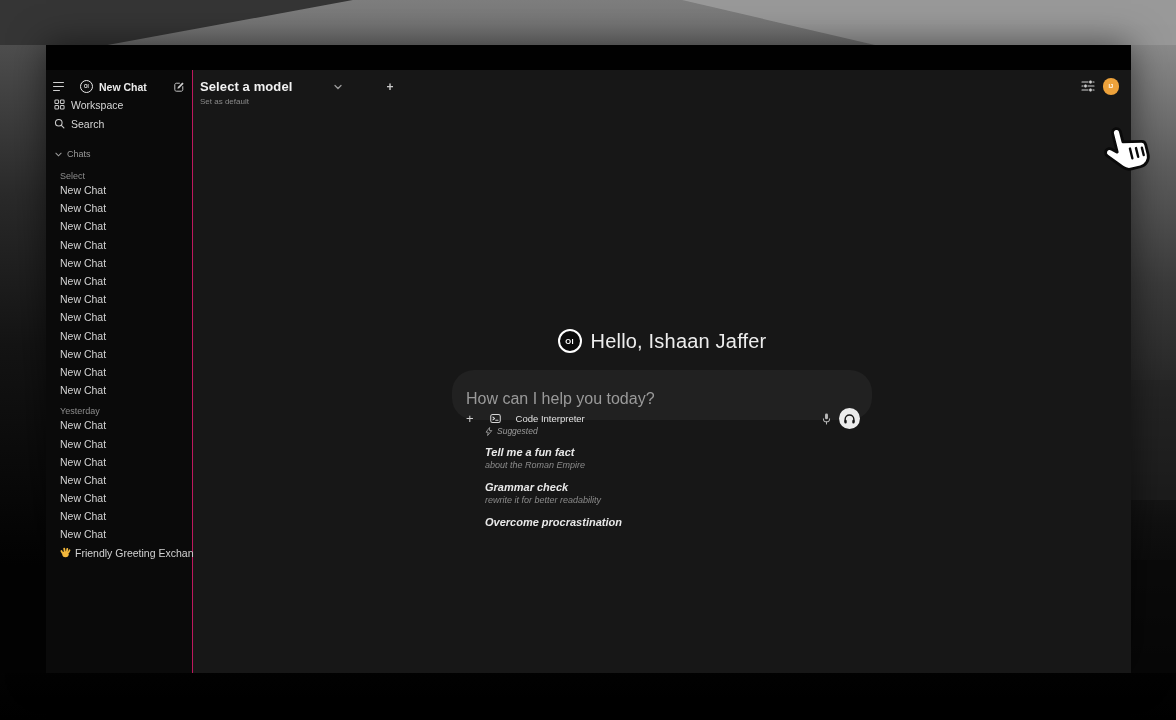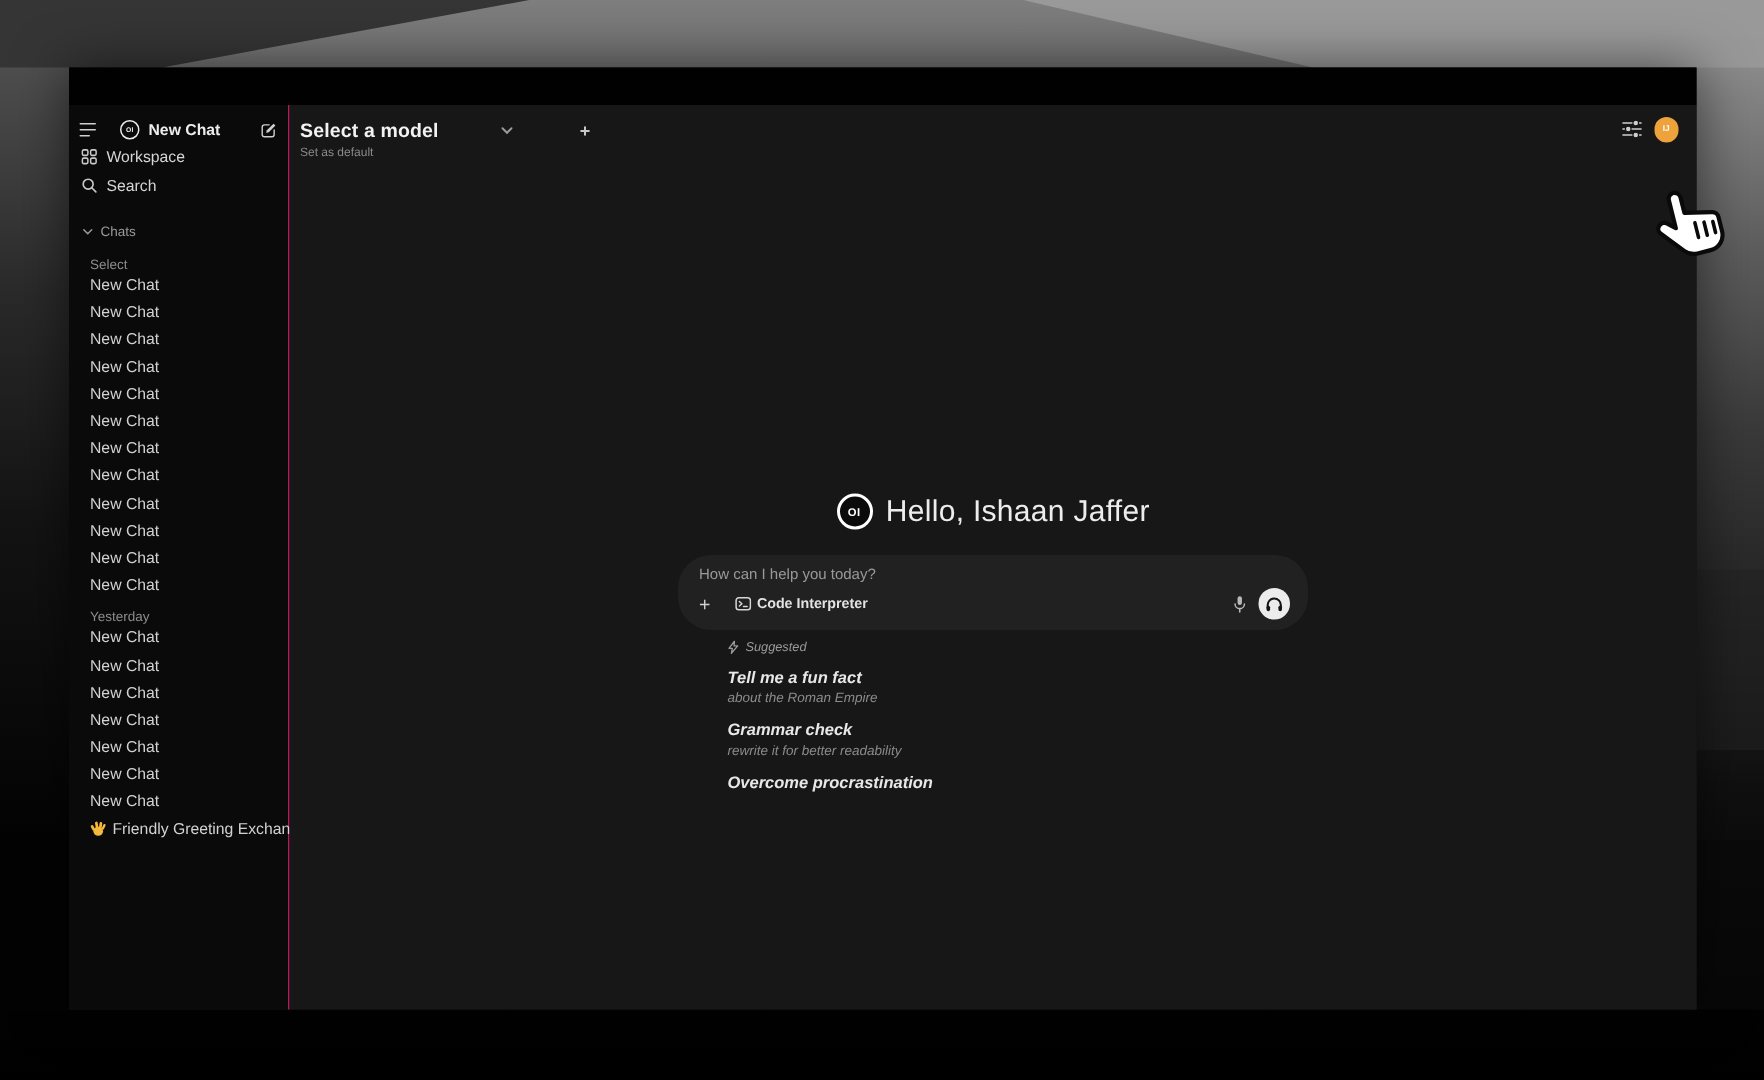--- a/index.html
+++ b/index.html
@@ -77,7 +77,7 @@
   .composer{margin-top:16px;background:#212121;border-radius:22px;height:50px;box-sizing:border-box;
     padding:8px 12px 7px 14px;display:flex;flex-direction:column;justify-content:space-between;}
   .composer-input{background:transparent;border:none;outline:none;color:#c9c9c9;
-    font-size:10px;font-family:inherit;padding:0;width:100%;}
+    font-size:16px;font-family:inherit;padding:0;width:100%;margin-top:12px;}
   .composer-input::placeholder{color:#9a9a9a;opacity:1;}
   .composer-actions{display:flex;align-items:center;}
   .plus-btn{color:#cfcfcf;font-size:13px;font-weight:500;cursor:pointer;line-height:1;}

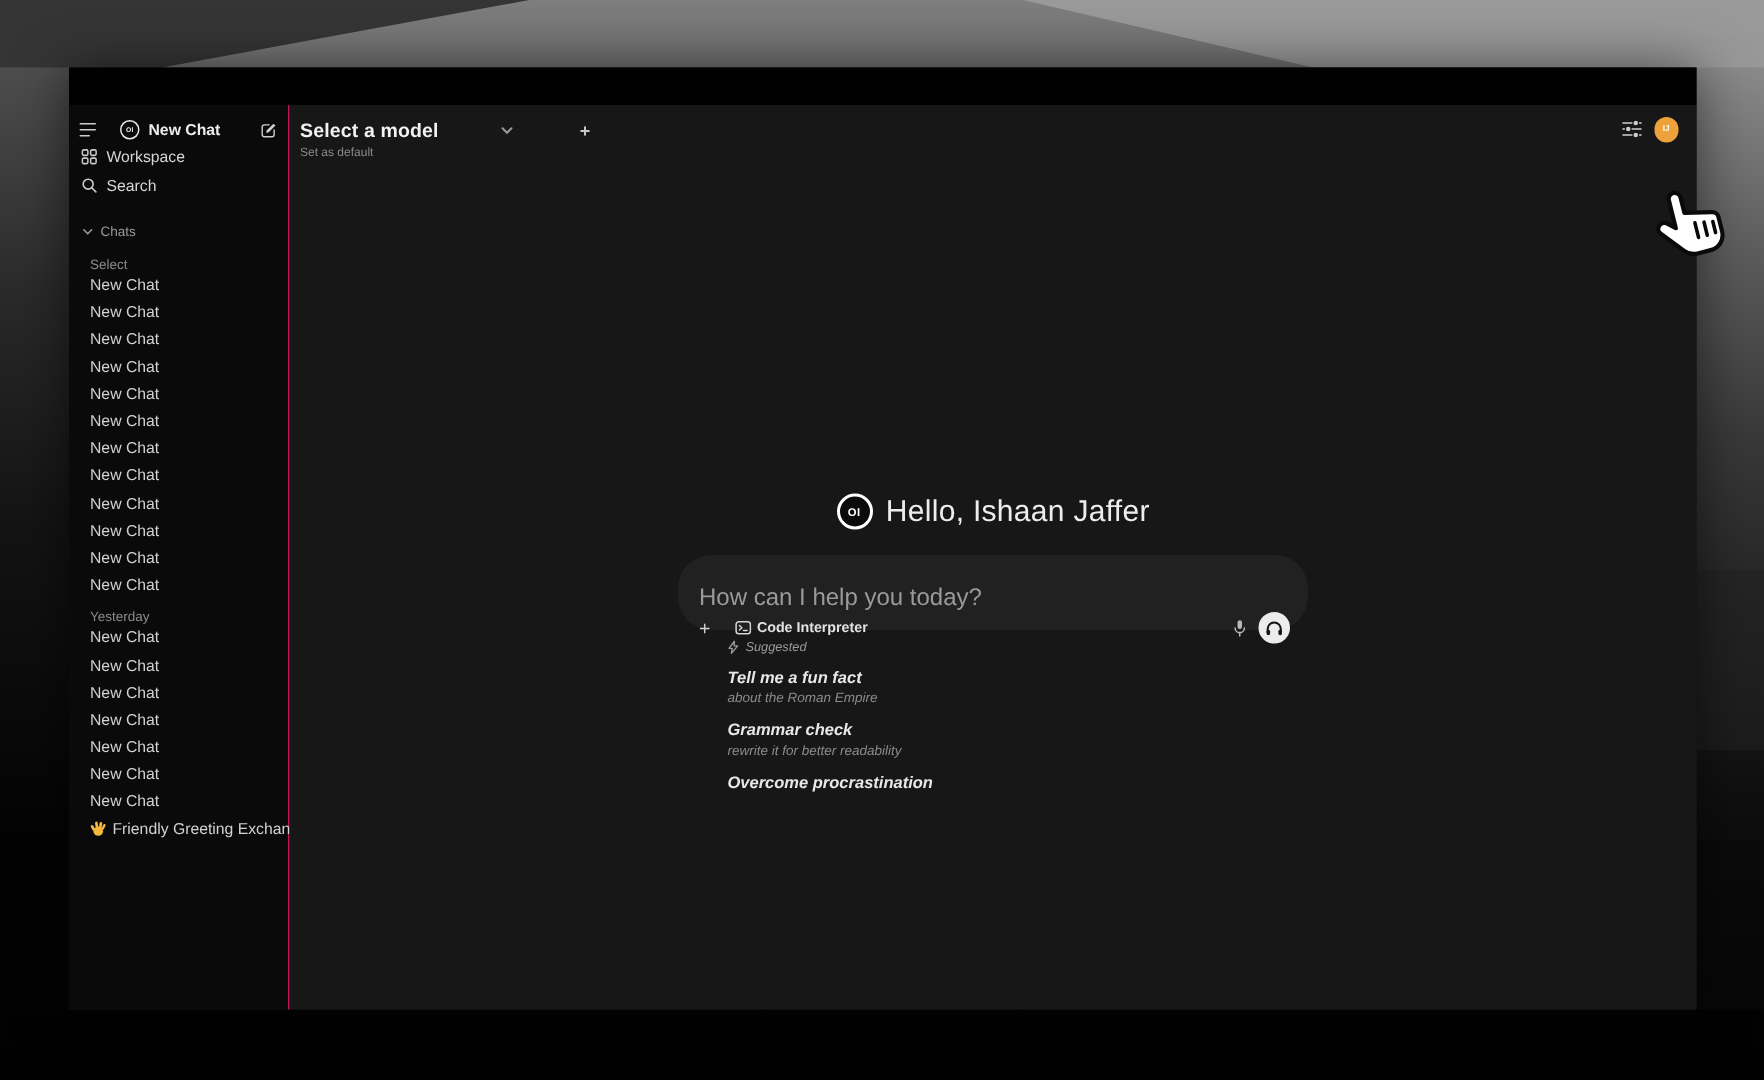--- a/index.html
+++ b/index.html
@@ -82,7 +82,7 @@
   .composer-actions{display:flex;align-items:center;}
   .plus-btn{color:#cfcfcf;font-size:13px;font-weight:500;cursor:pointer;line-height:1;}
   .ci-pill{display:flex;align-items:center;margin-left:16px;cursor:pointer;}
-  .ci-pill span{margin-left:4px;font-size:9.5px;font-weight:700;color:#e3e3e3;}
+  .ci-pill span{margin-left:15px;font-size:9.5px;font-weight:400;color:#e3e3e3;}
   .right-actions{margin-left:auto;display:flex;align-items:center;gap:7px;}
   .mic-btn{display:flex;cursor:pointer;}
   .call-btn{width:21px;height:21px;border-radius:50%;background:#ececec;display:flex;

